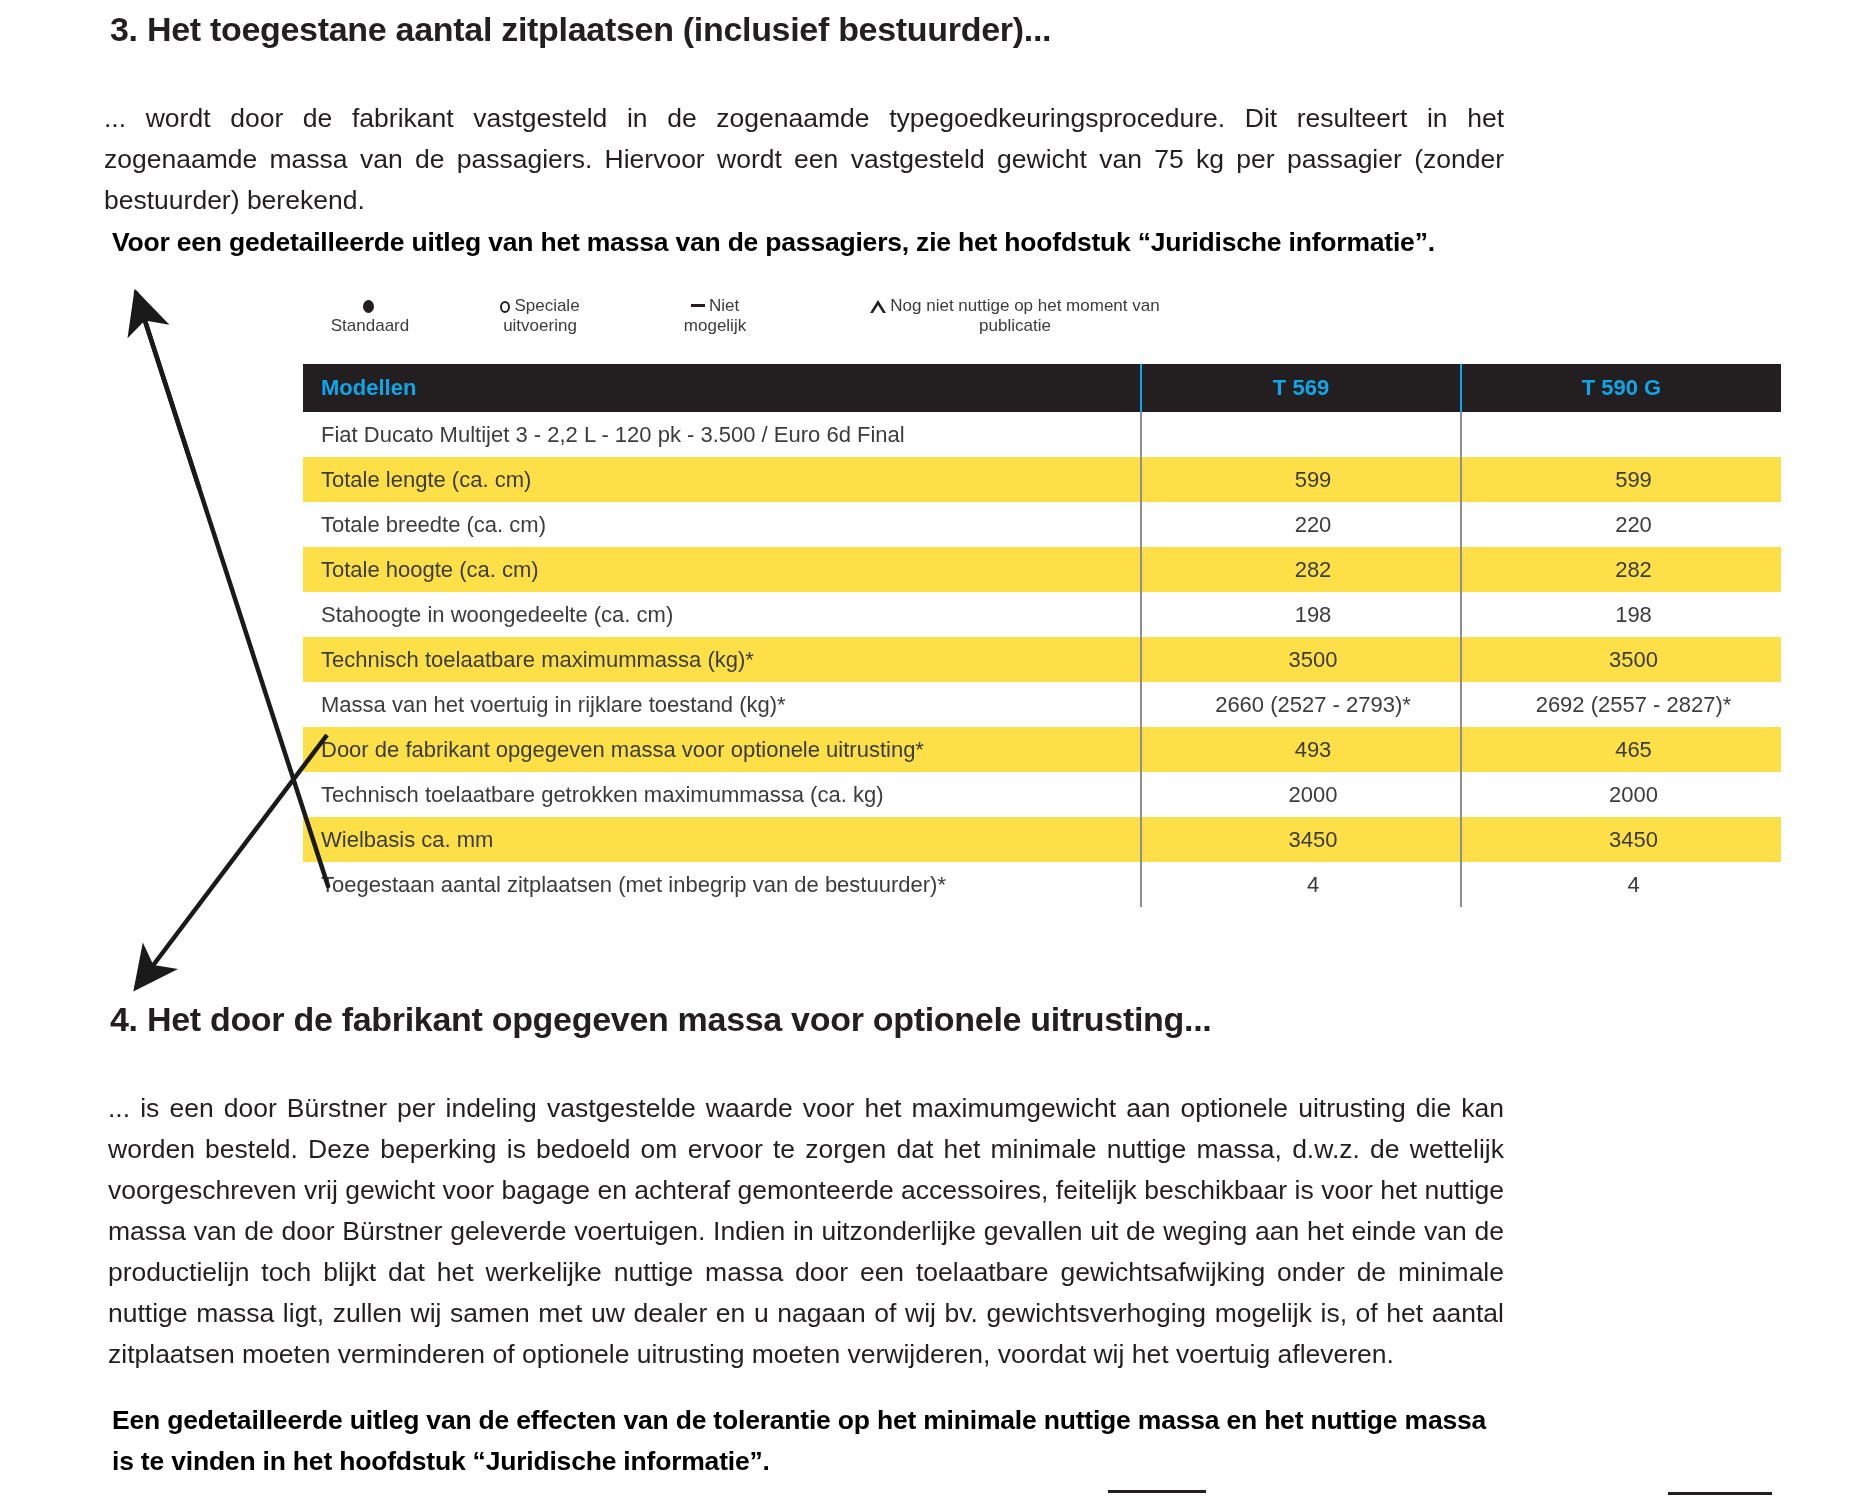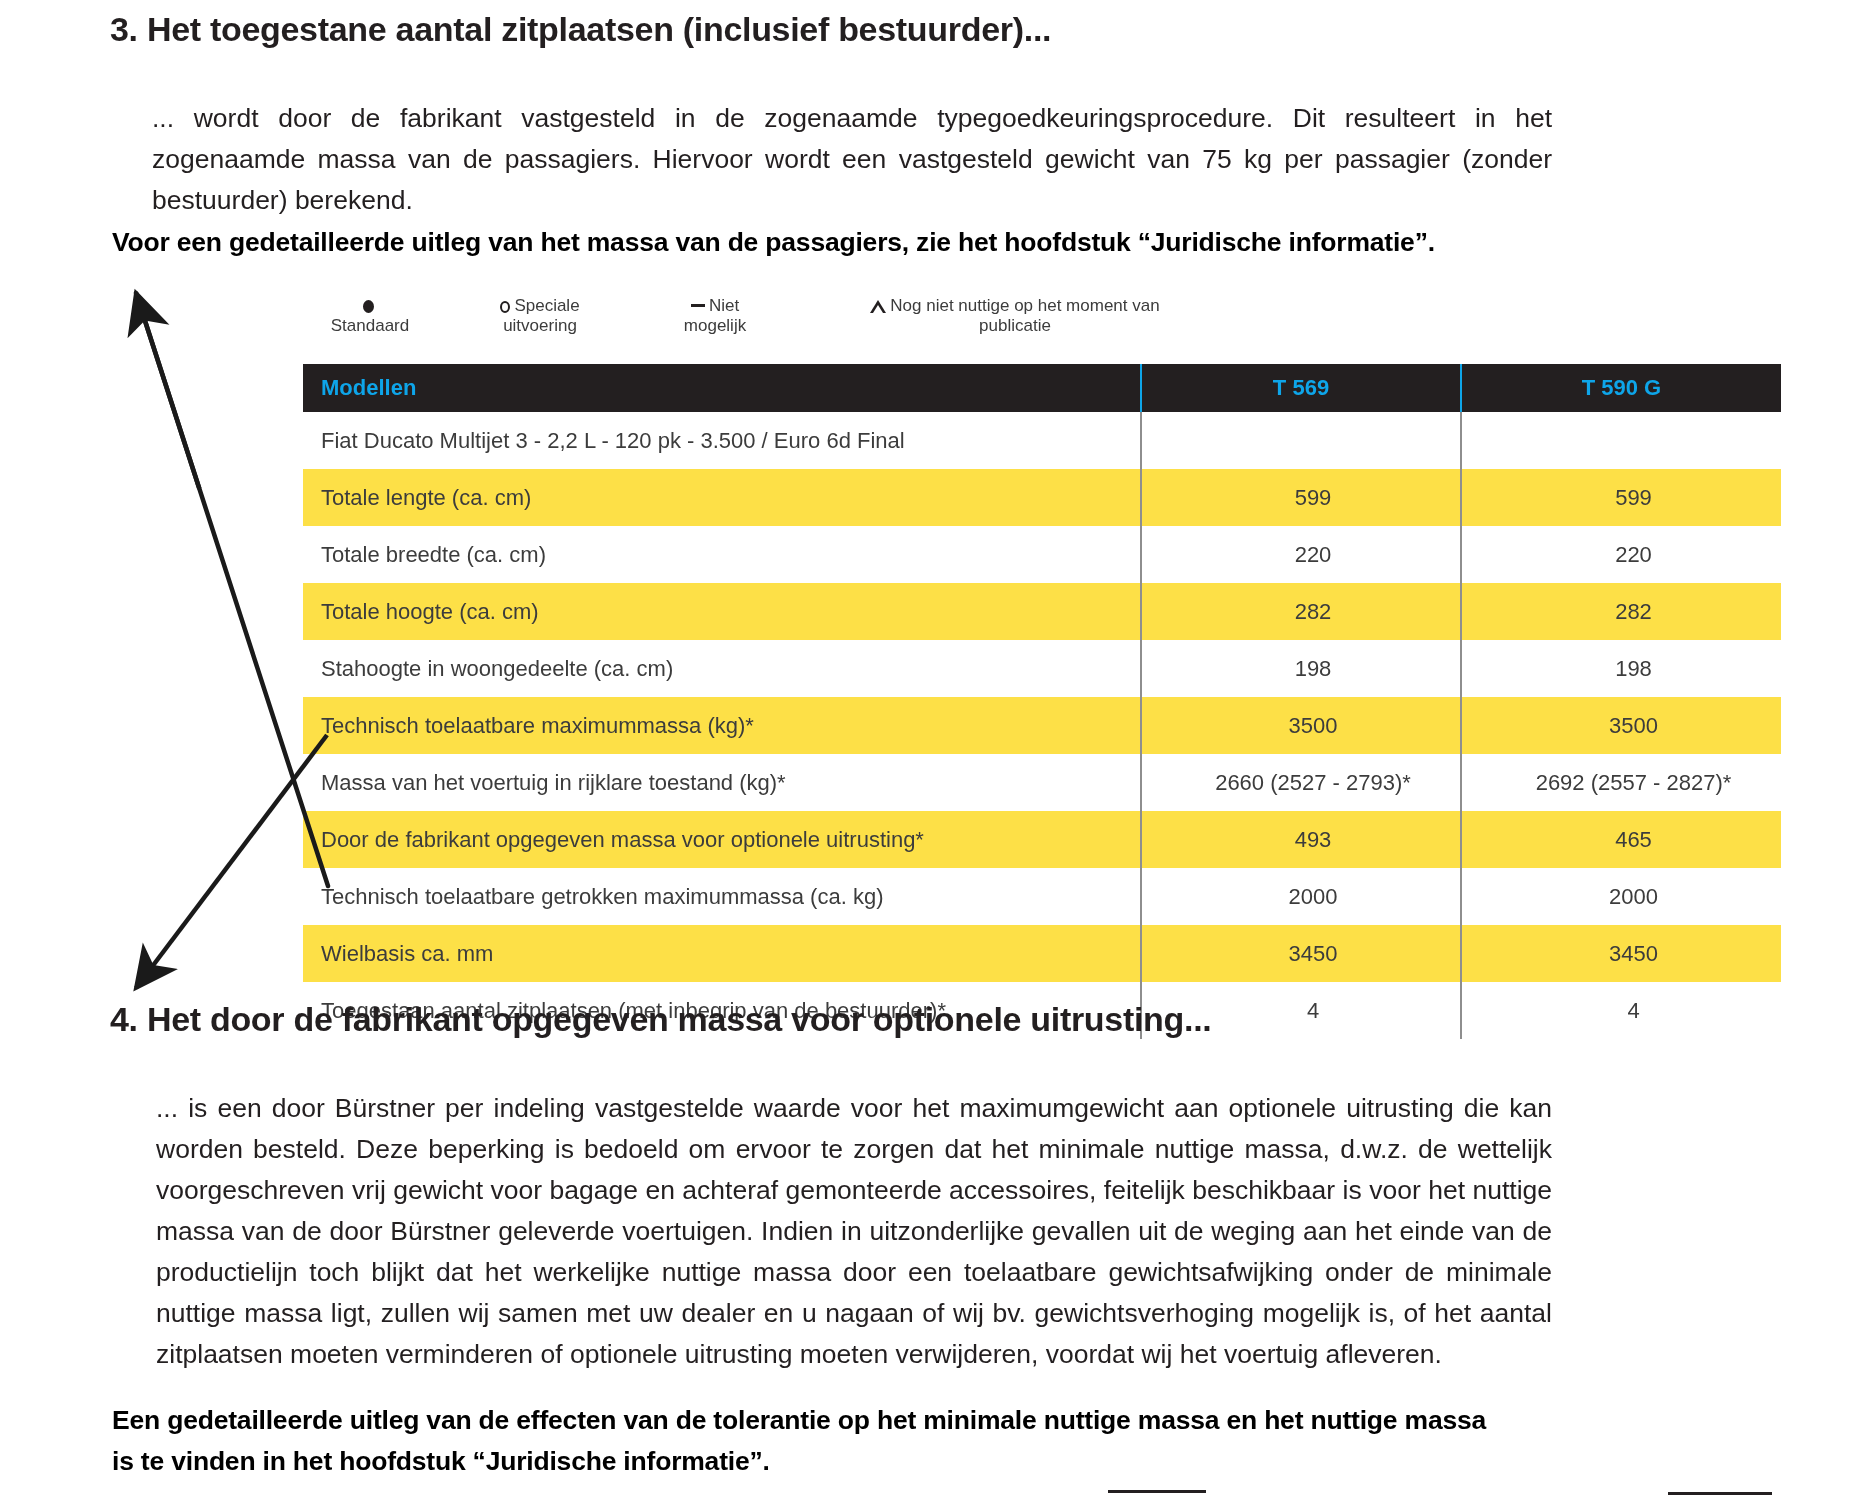--- a/index.html
+++ b/index.html
@@ -43,7 +43,6 @@
     color: #231f20;
     text-align: justify;
     text-justify: inter-word;
-    margin-left: 48px;
   }
   .bold-par {
     position: absolute;

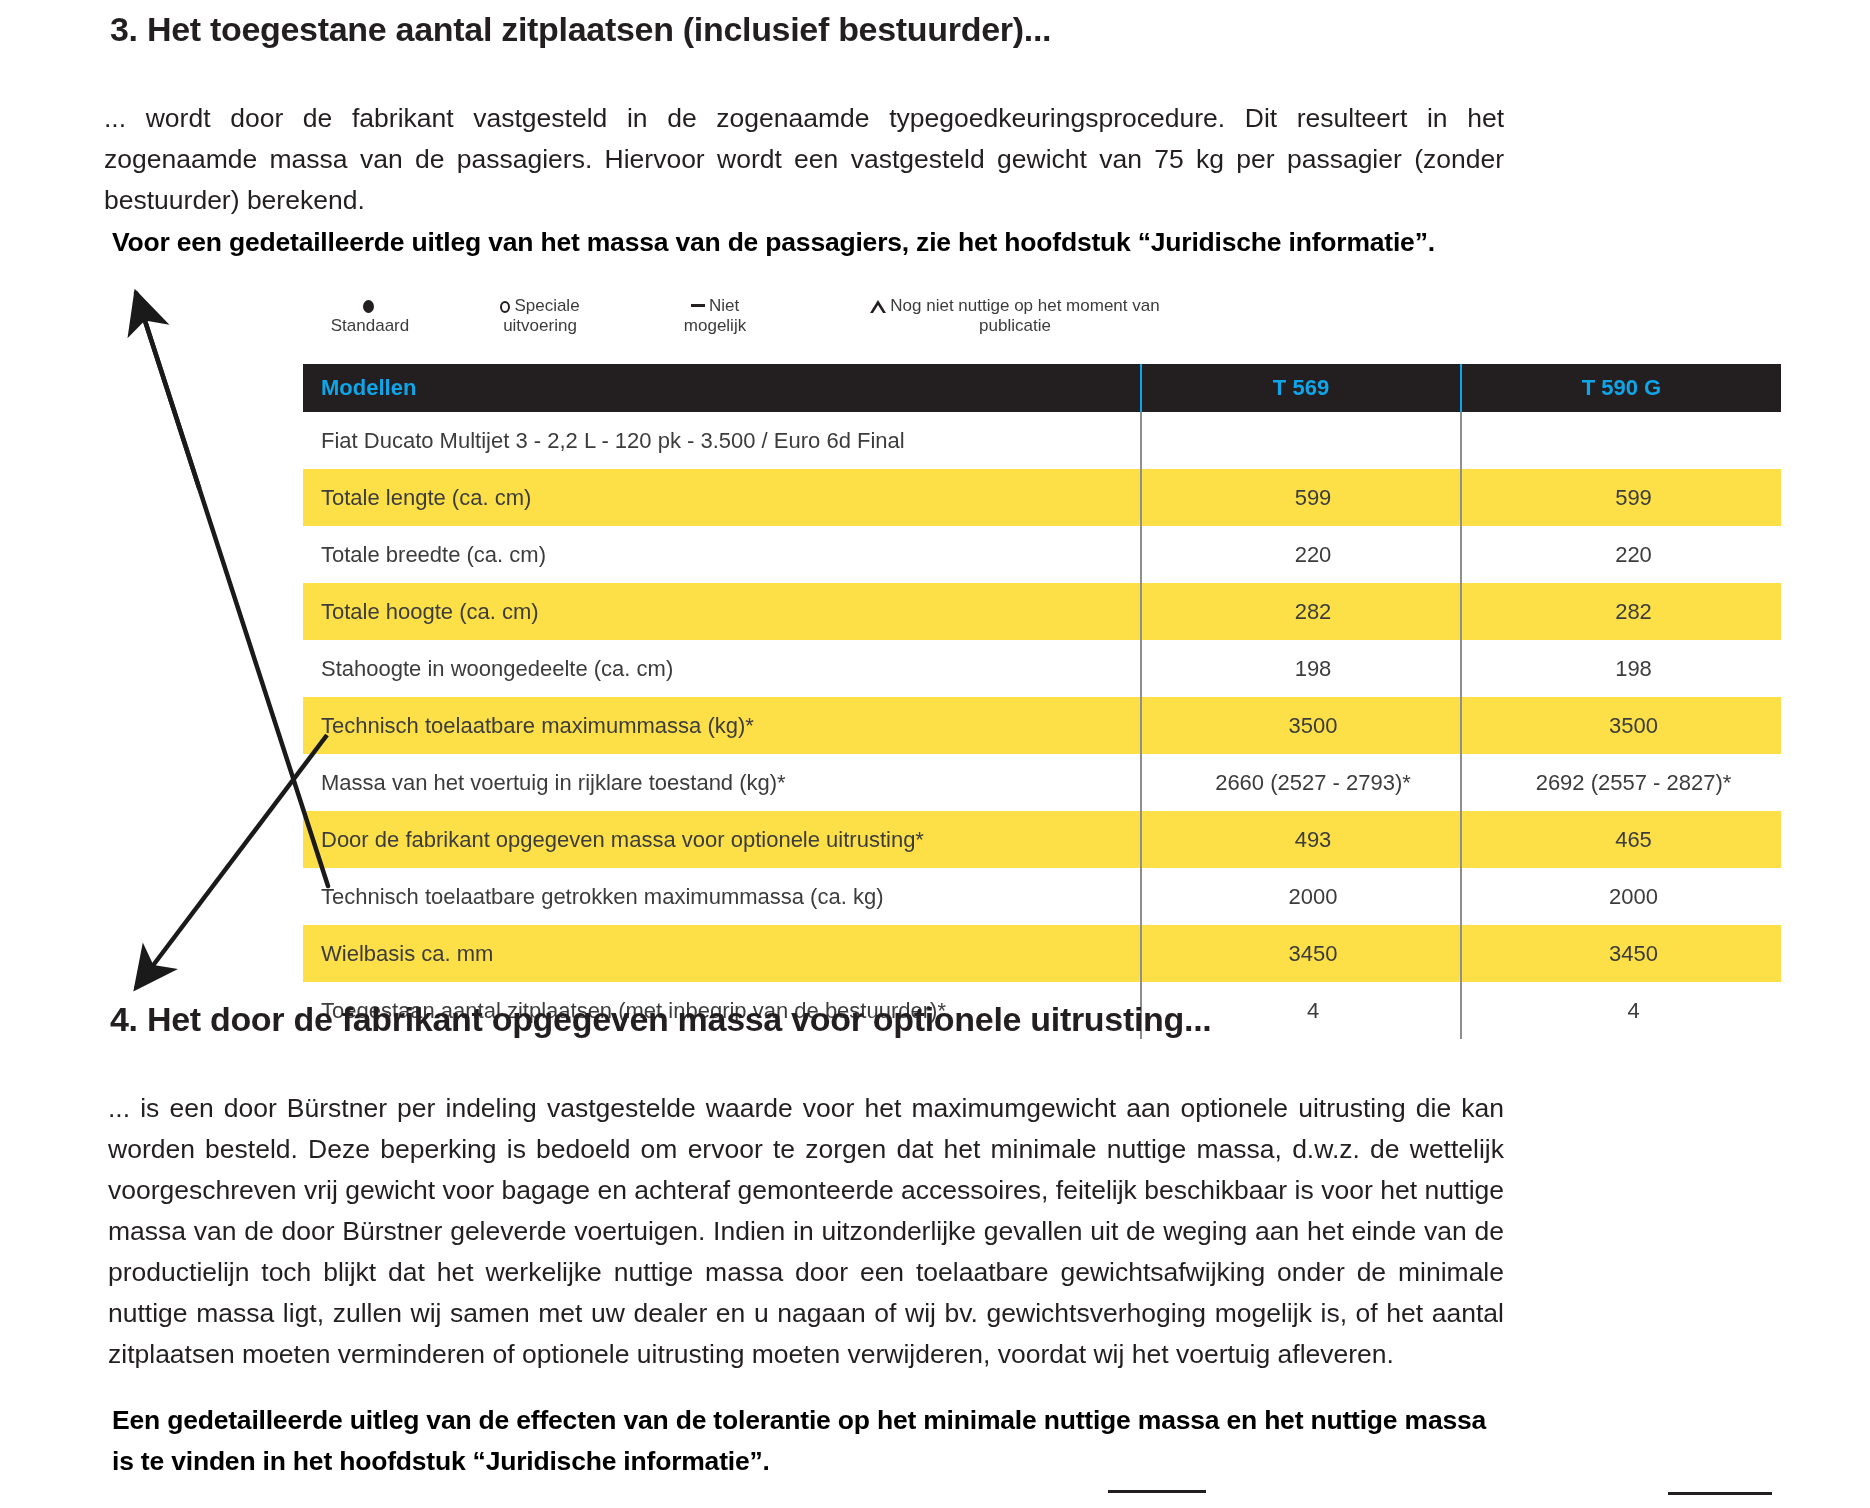--- a/index.html
+++ b/index.html
@@ -146,7 +146,7 @@
   }
   .spec-table th, .spec-table td {
     padding: 0;
-    height: 57px;
+    height: 45px;
     vertical-align: middle;
   }
   .spec-table thead th {

